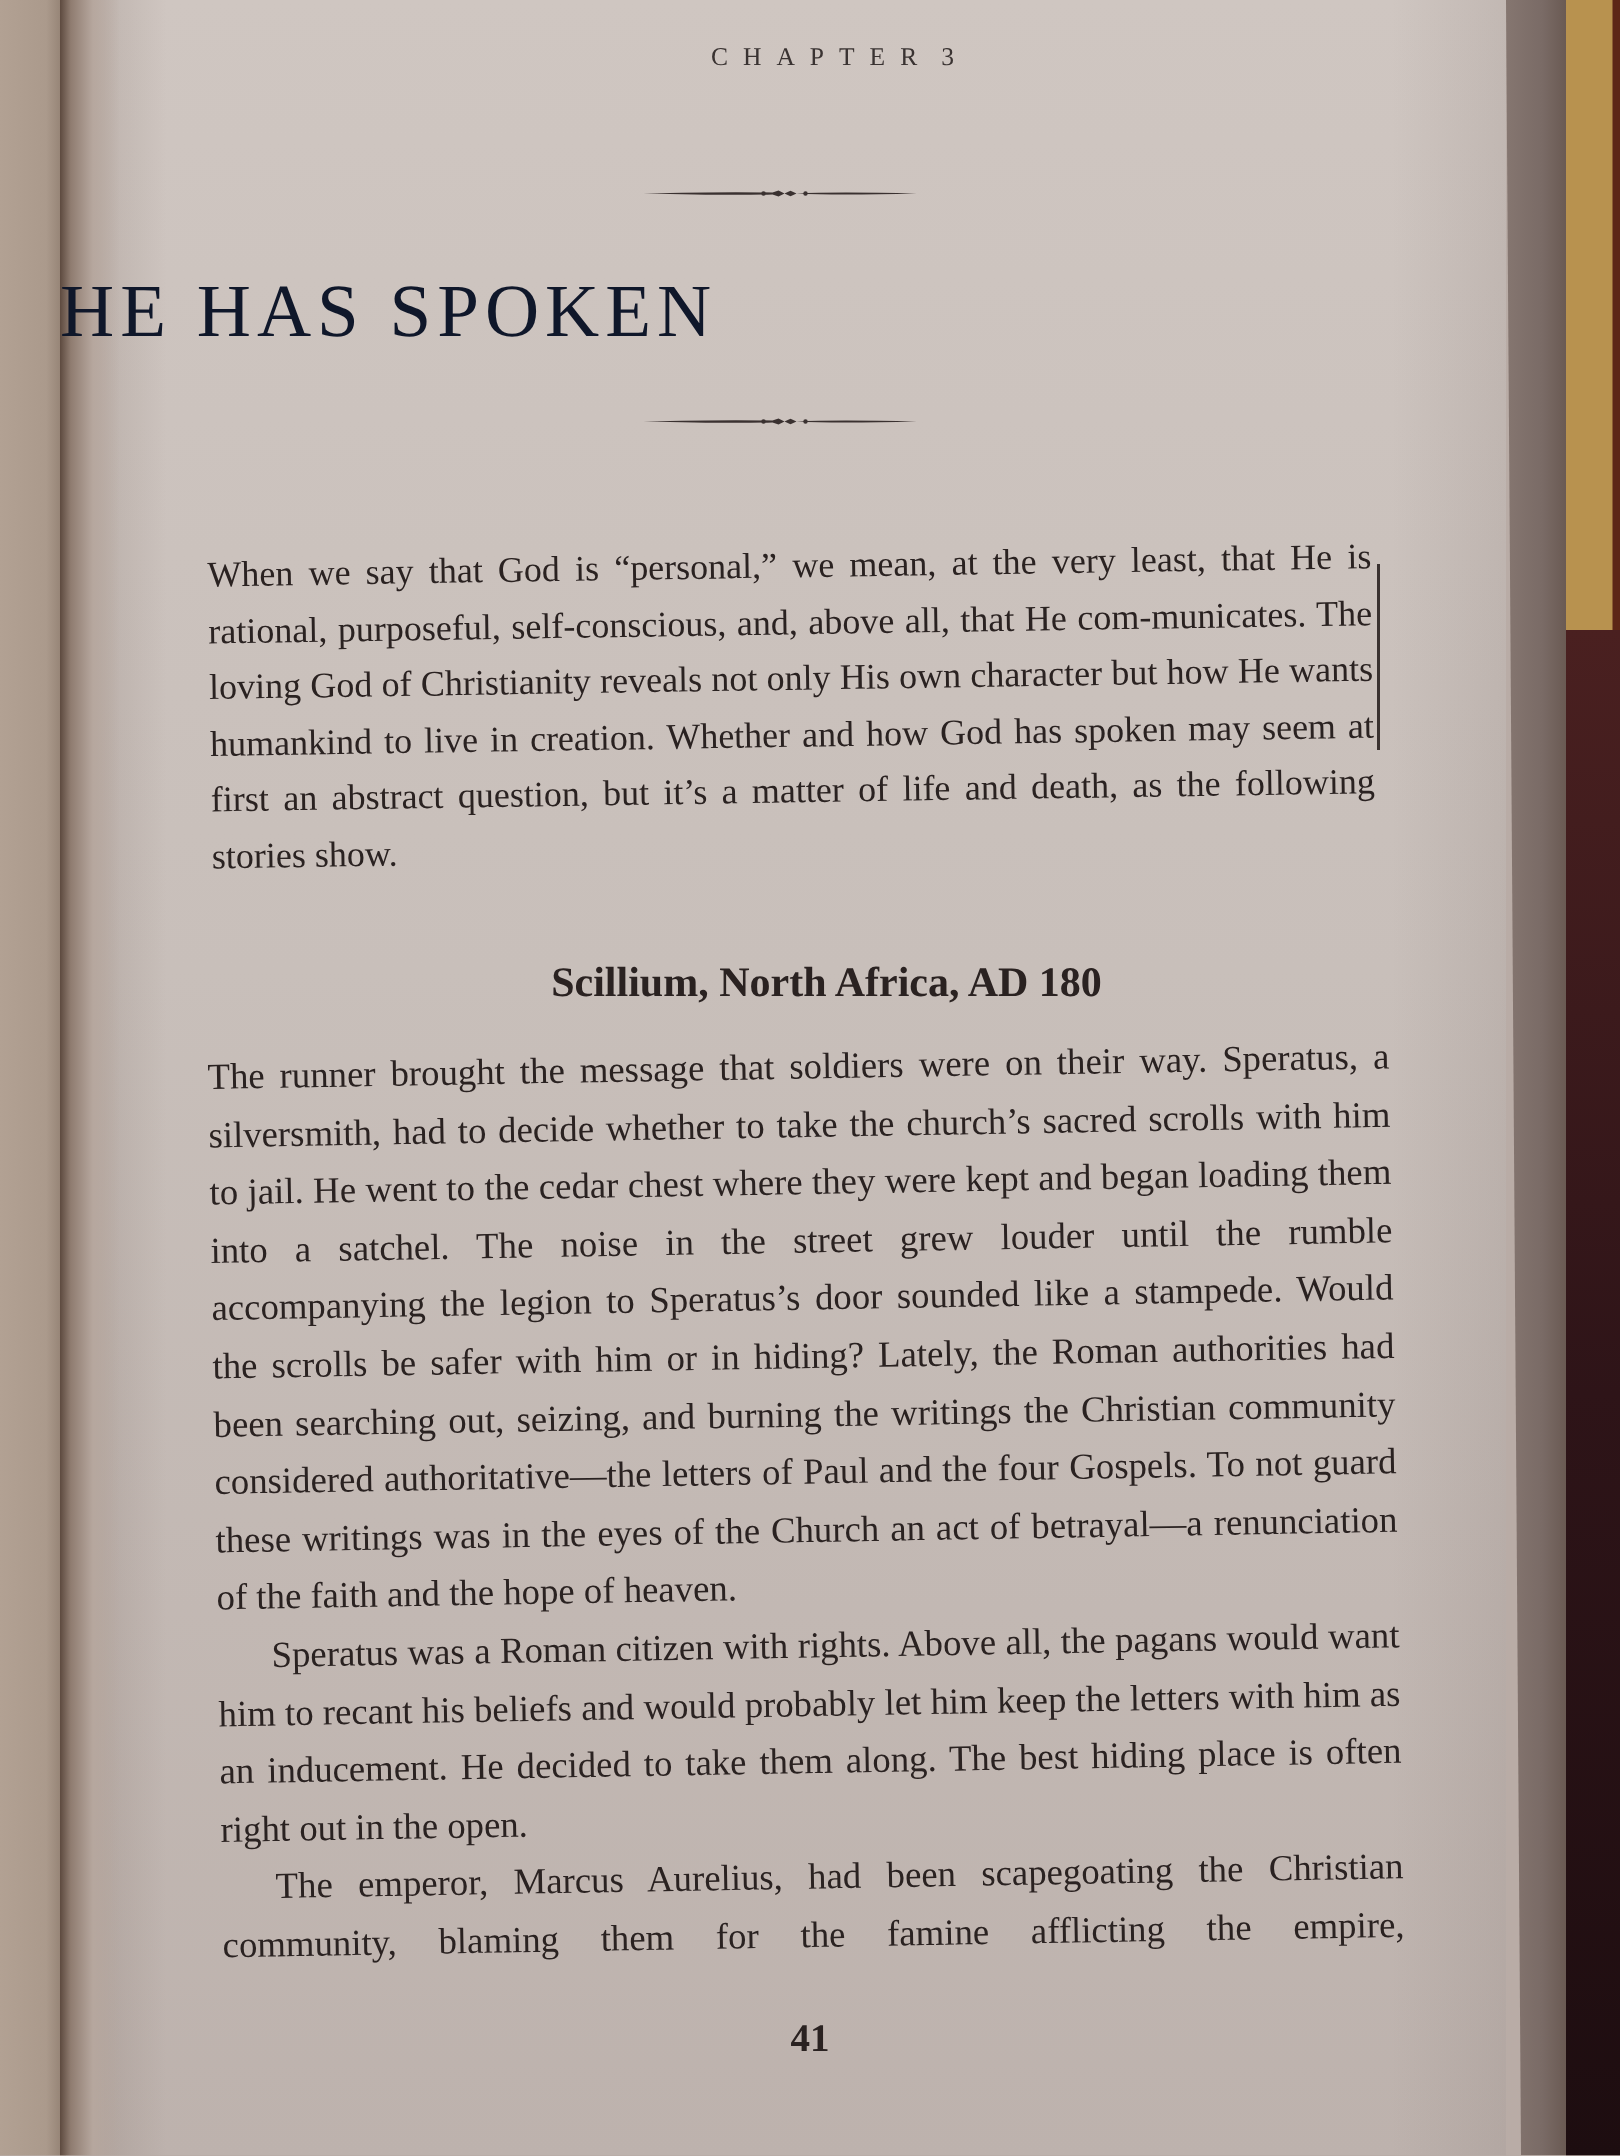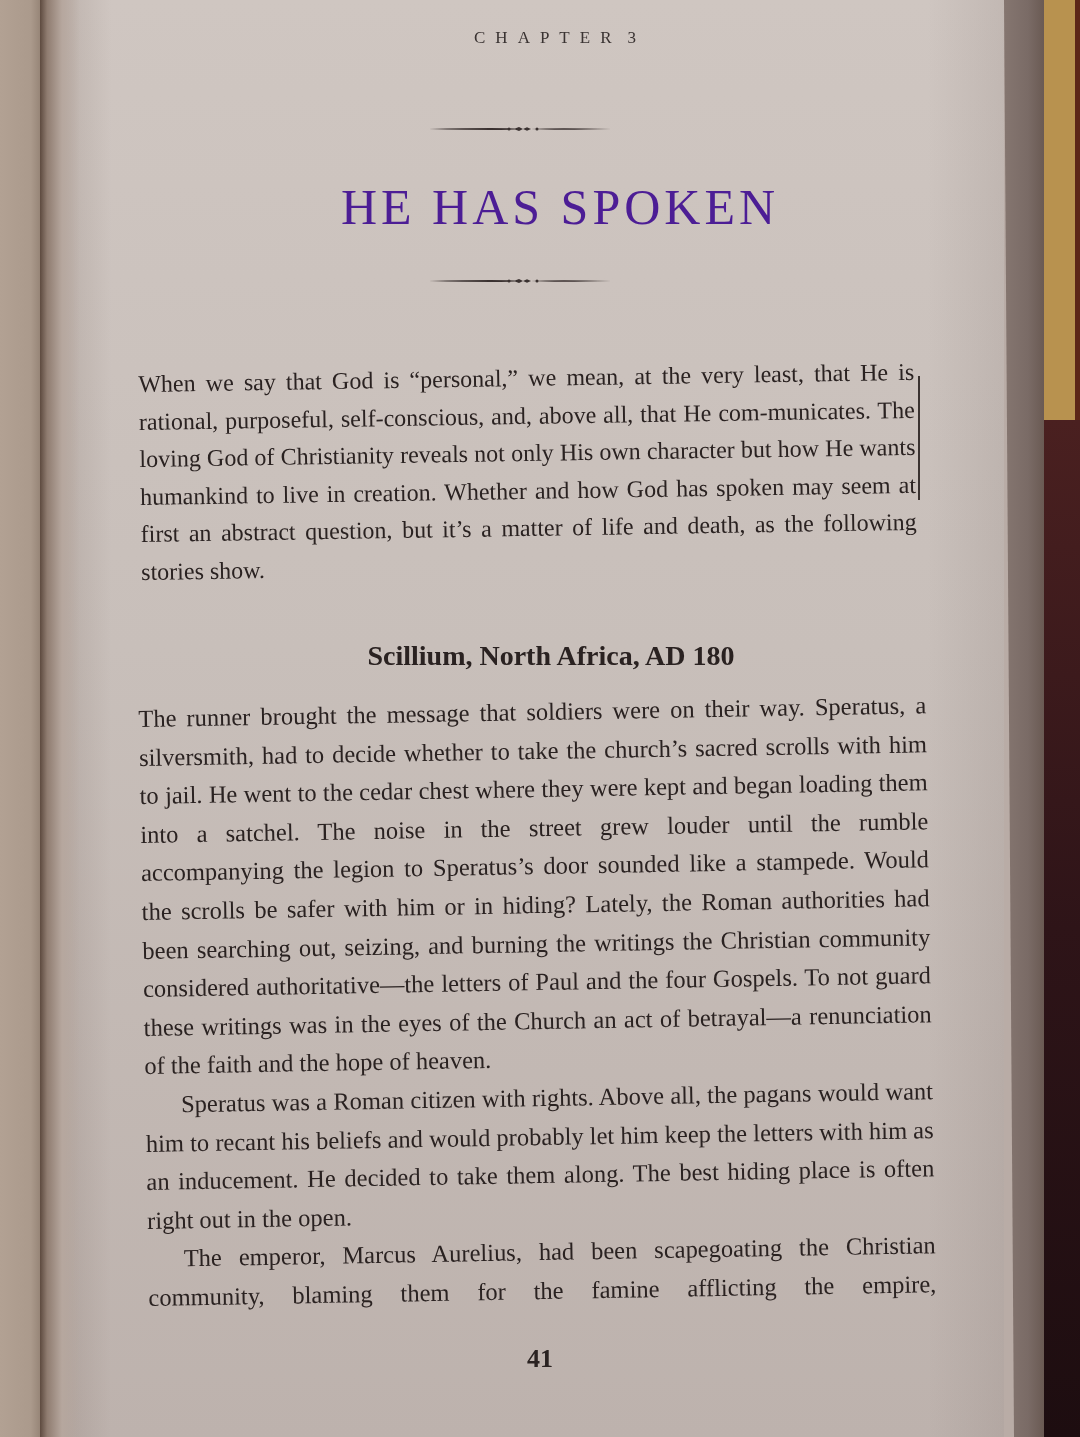--- a/index.html
+++ b/index.html
@@ -100,10 +100,10 @@
       position: absolute;
       top: 178px;
       left: 0; width: 1080px;
-      text-align: center;
+      text-align: left;
       font-size: 50px;
       letter-spacing: 4px;
-      color: #4c1d95;
+      color: #0f172a;
       padding-left: 40px;
       box-sizing: border-box;
     }

